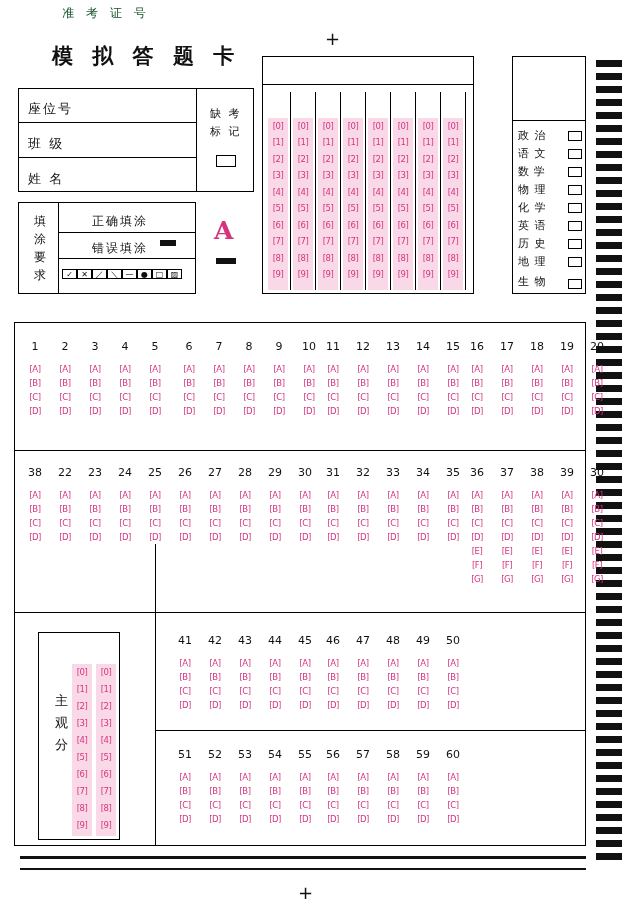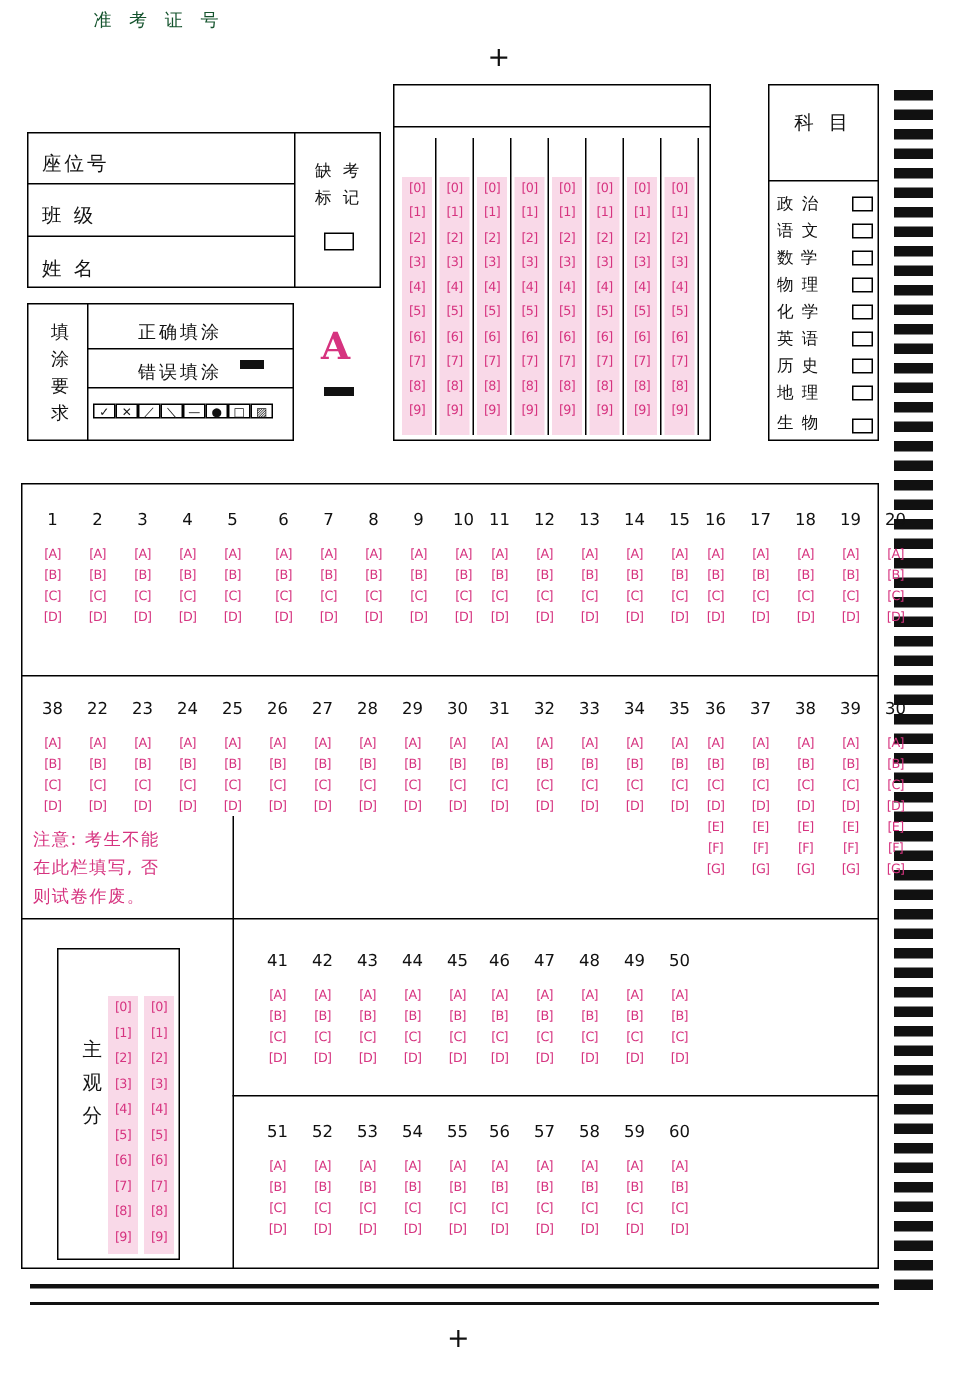--- a/index.html
+++ b/index.html
@@ -91,6 +91,7 @@
   <div class="corner-plus" style="left:325px;top:30px;">+</div>
   <div class="corner-plus" style="left:298px;top:884px;">+</div>
 
+  <div class="title">模 拟 答 题 卡</div>
 
   <div class="timing-col" id="timing-col">
       <div class="tick" style="top: 0px;"></div>

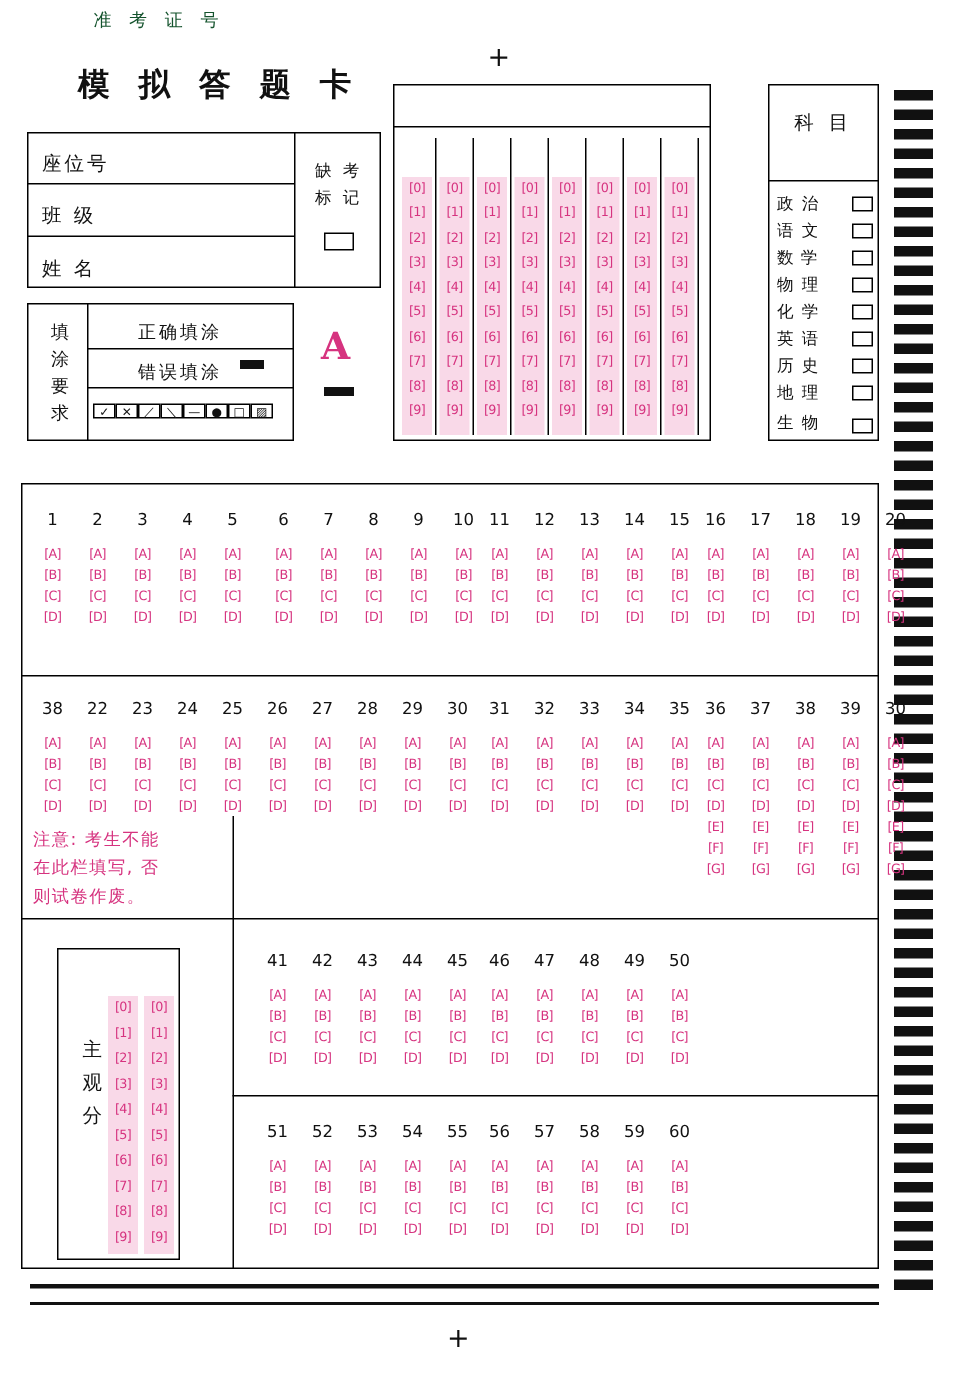--- a/index.html
+++ b/index.html
@@ -463,7 +463,6 @@
     </div>
 
   <div class="bx" id="sub-box"></div>
-  <div style="position:absolute;left:512px;top:58px;width:74px;height:48px;display:flex;align-items:center;justify-content:center;font-size:13px;letter-spacing:3px;color:#111;">科  目</div>
   <div class="divider" style="left:512px;top:120px;width:74px;"></div>
   <div id="subject-list">
       <div class="subrow" style="top: 126px;">

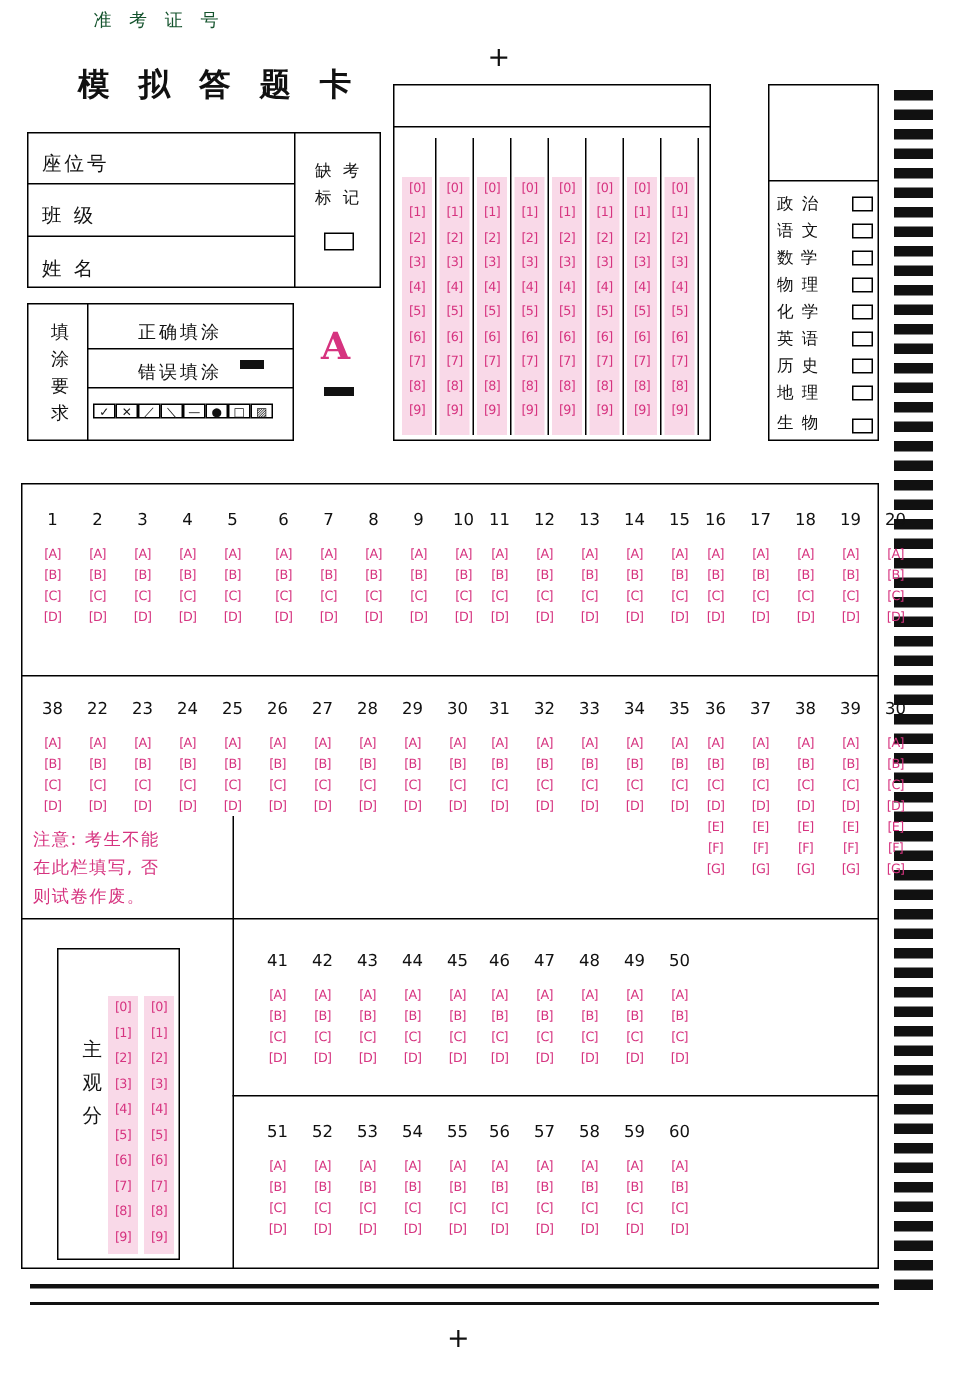--- a/index.html
+++ b/index.html
@@ -623,11 +623,6 @@
       </div>
     </div>
 
-  <div id="note-text" class="note" style="left:22px;top:550px;width:130px;">
-      <div>注意: 考生不能</div>
-      <div>在此栏填写, 否</div>
-      <div>则试卷作废。</div>
-    </div>
 
   <div class="bx-thin" style="left:38px;top:632px;width:82px;height:208px;"></div>
   <div class="vtext" style="left:55px;top:690px;width:16px;line-height:22px;">

